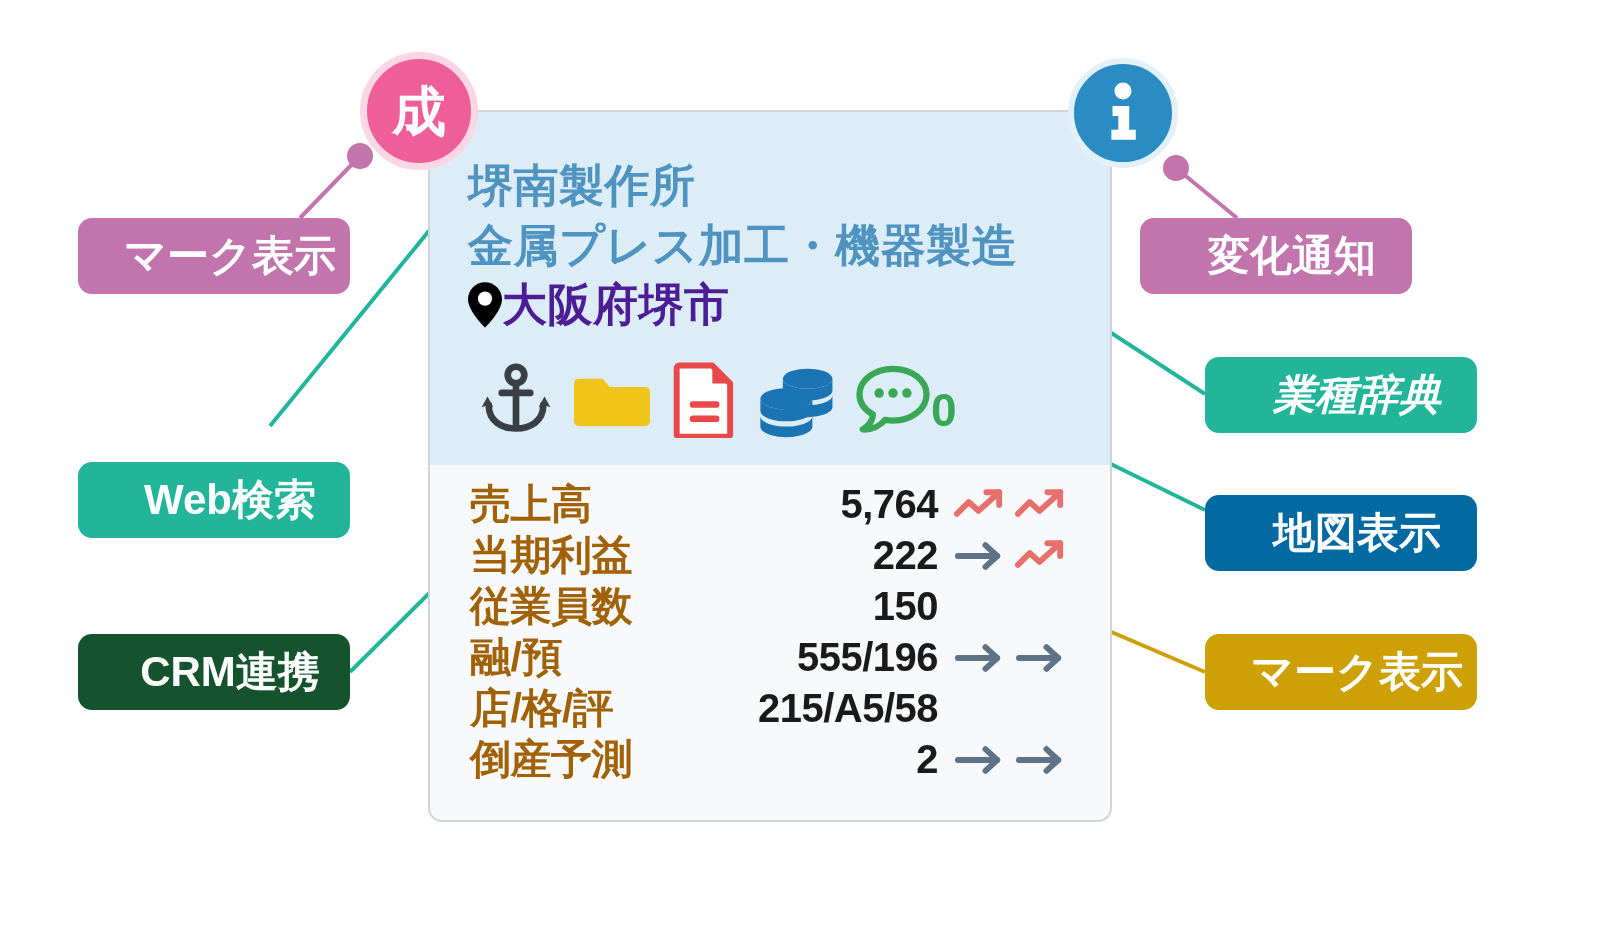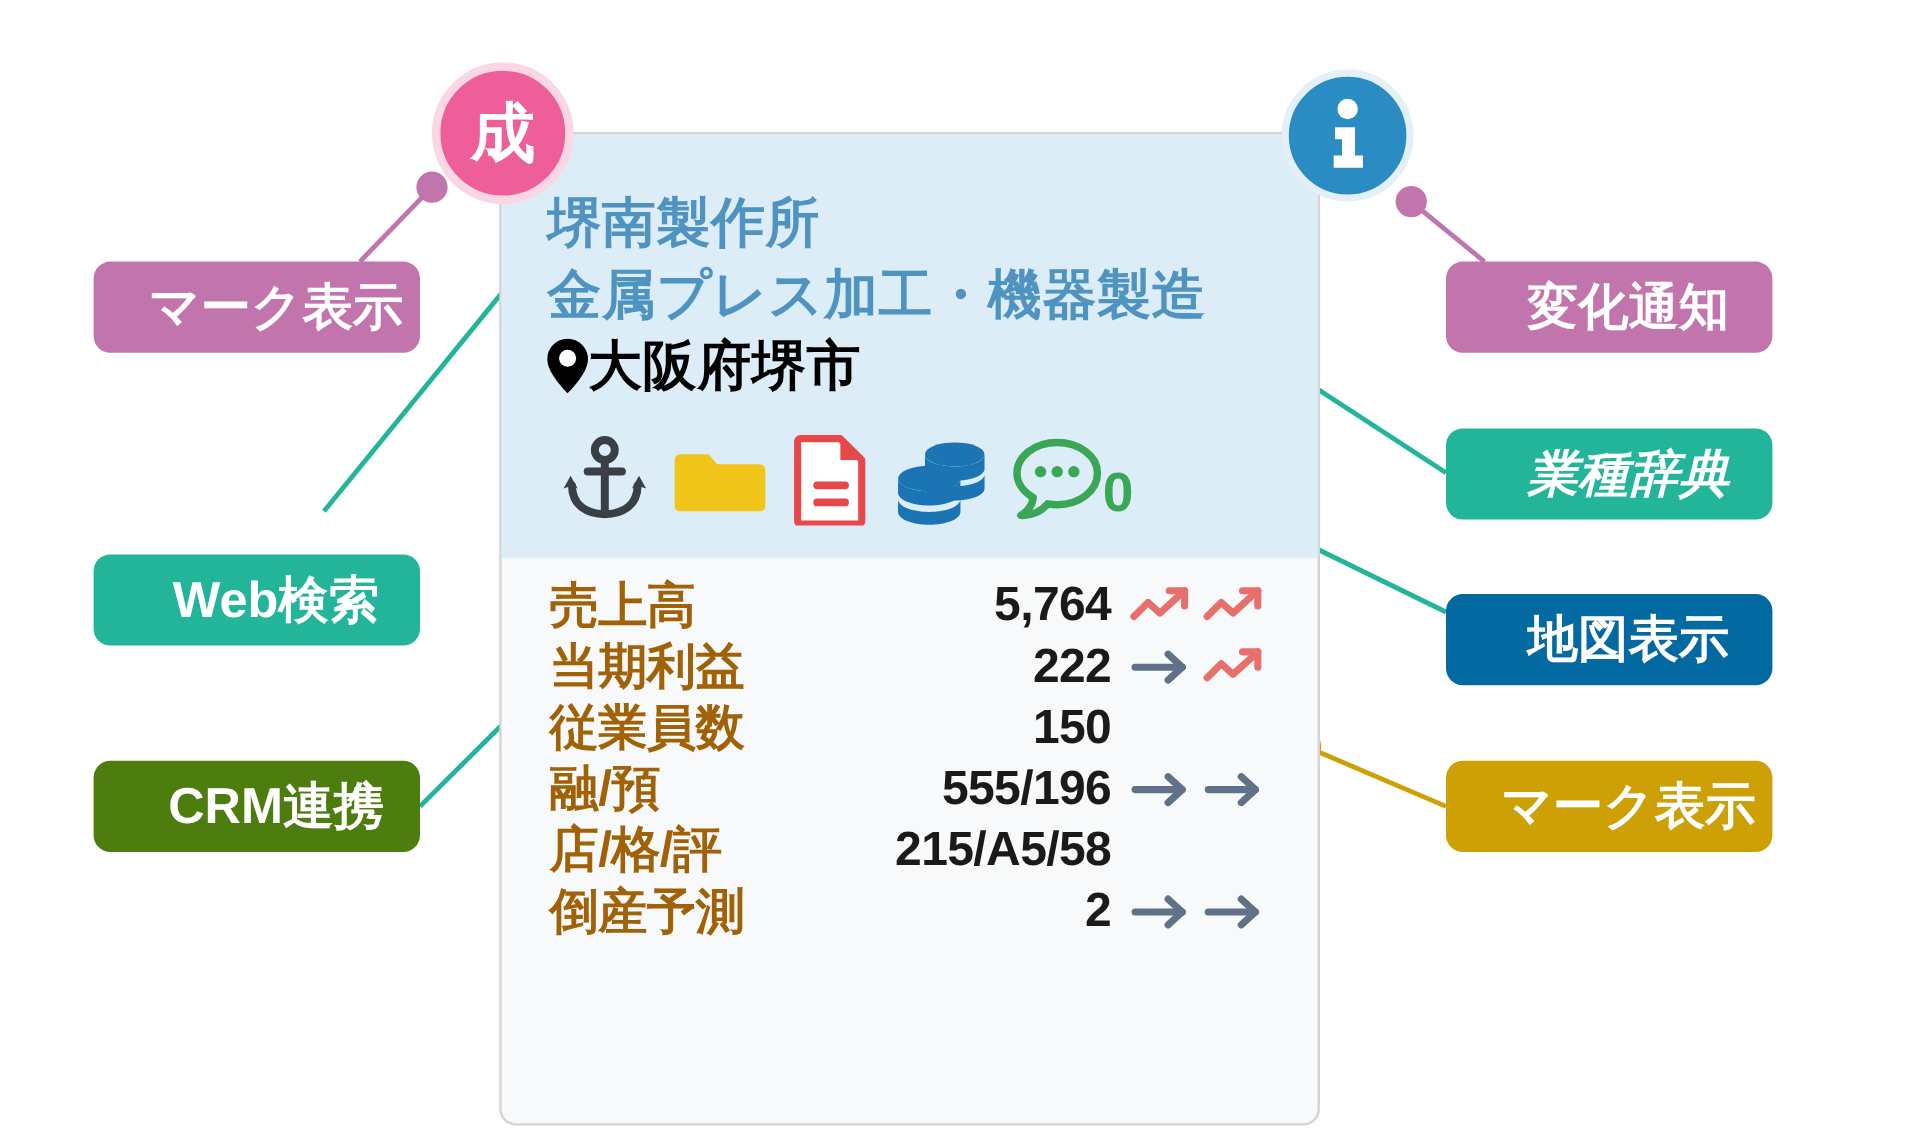--- a/index.html
+++ b/index.html
@@ -28,10 +28,10 @@
   
   .card {
     position: absolute;
-    left: 416px;
+    left: 428px;
     top: 110px;
     width: 684px;
-    height: 828px;
+    height: 712px;
     background: #f8f9fa;
     border: 2px solid #d2d4d6;
     border-radius: 14px;

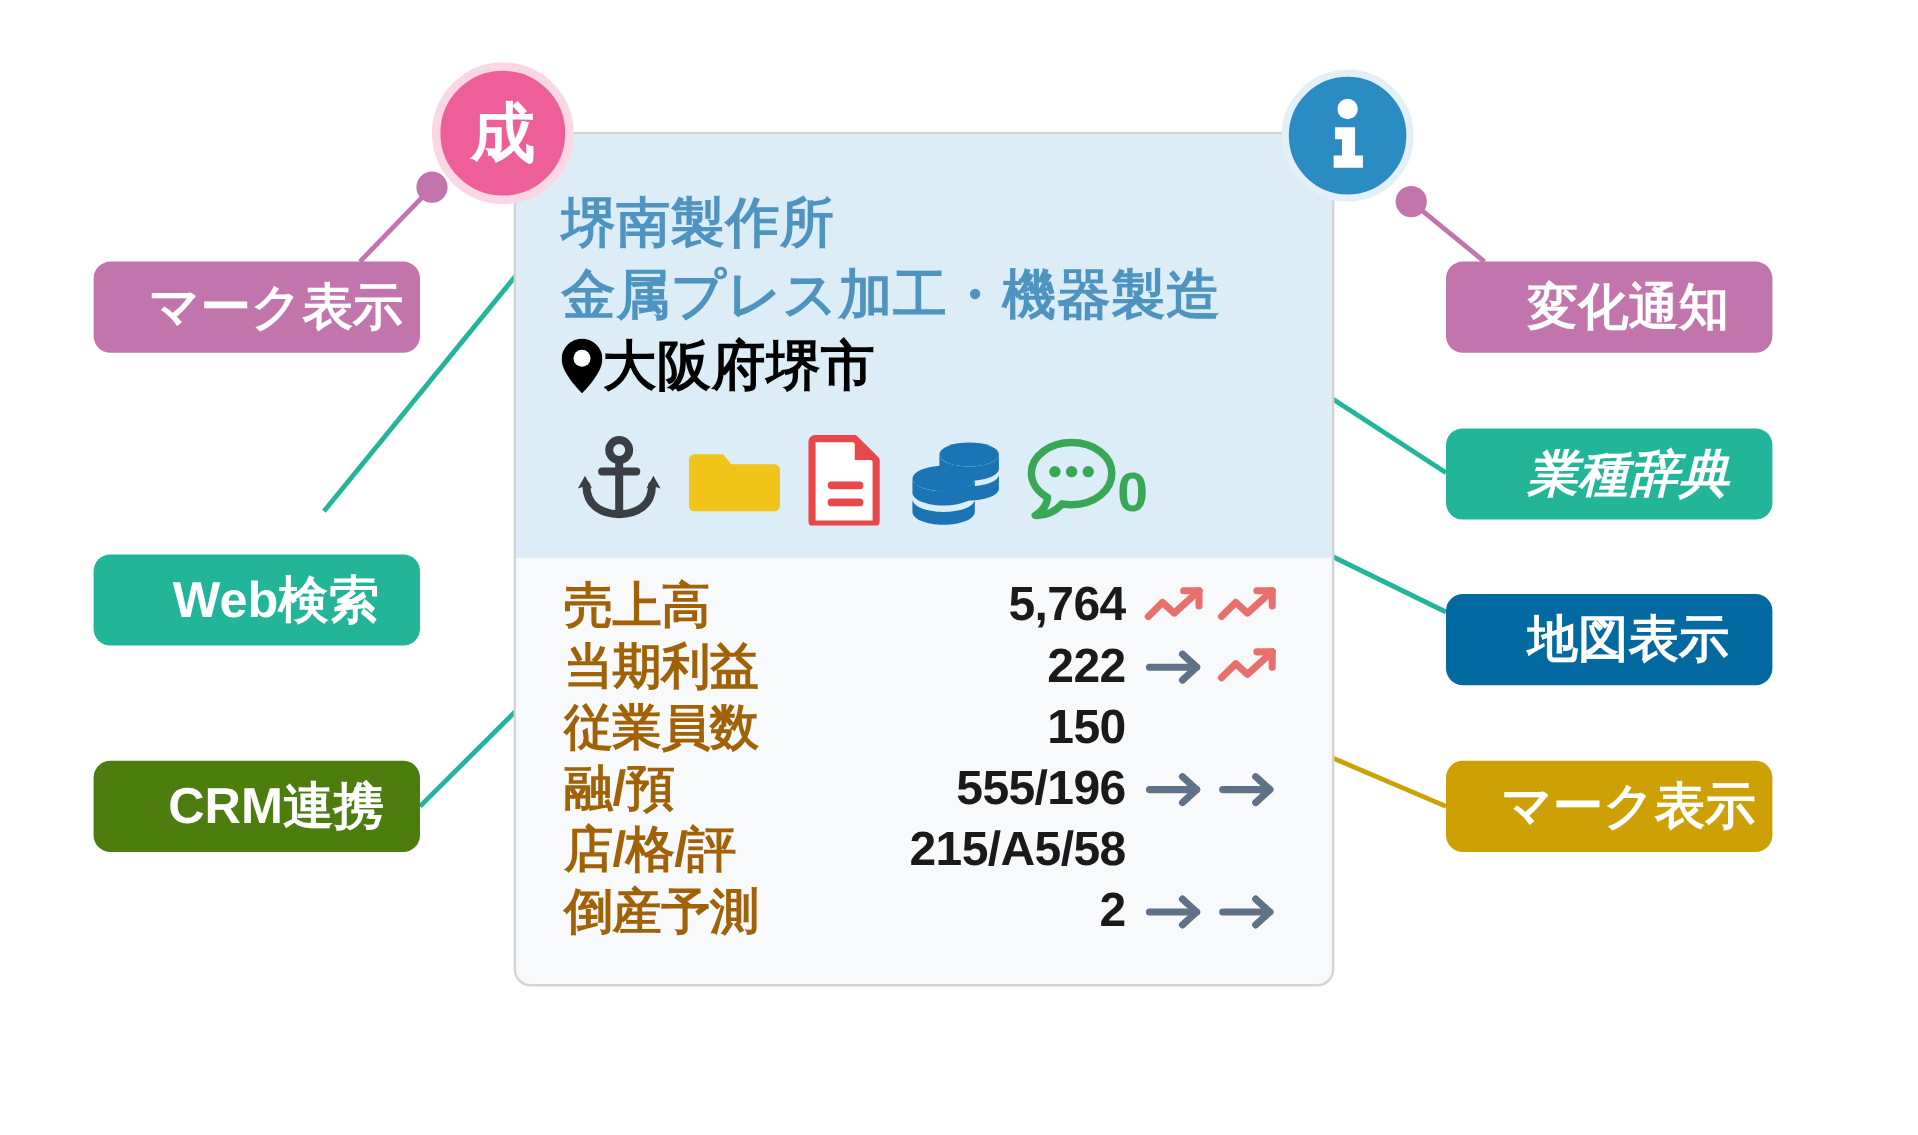--- a/index.html
+++ b/index.html
@@ -373,7 +373,7 @@
   <div class="callout cw-l" style="left: 78px; top: 634px; width: 272px; background: #4d7c0f;">
       <span>CRM連携</span>
     </div>
-  <div class="callout cw-l" style="left: 1205px; top: 218px; width: 272px; background: rgb(194, 116, 172);">
+  <div class="callout cw-l" style="left: 1140px; top: 218px; width: 272px; background: rgb(194, 116, 172);">
       <span>変化通知</span>
     </div>
   <div class="callout cw-l" style="left: 1205px; top: 357px; width: 272px; background: rgb(34, 181, 154); font-style: italic;">

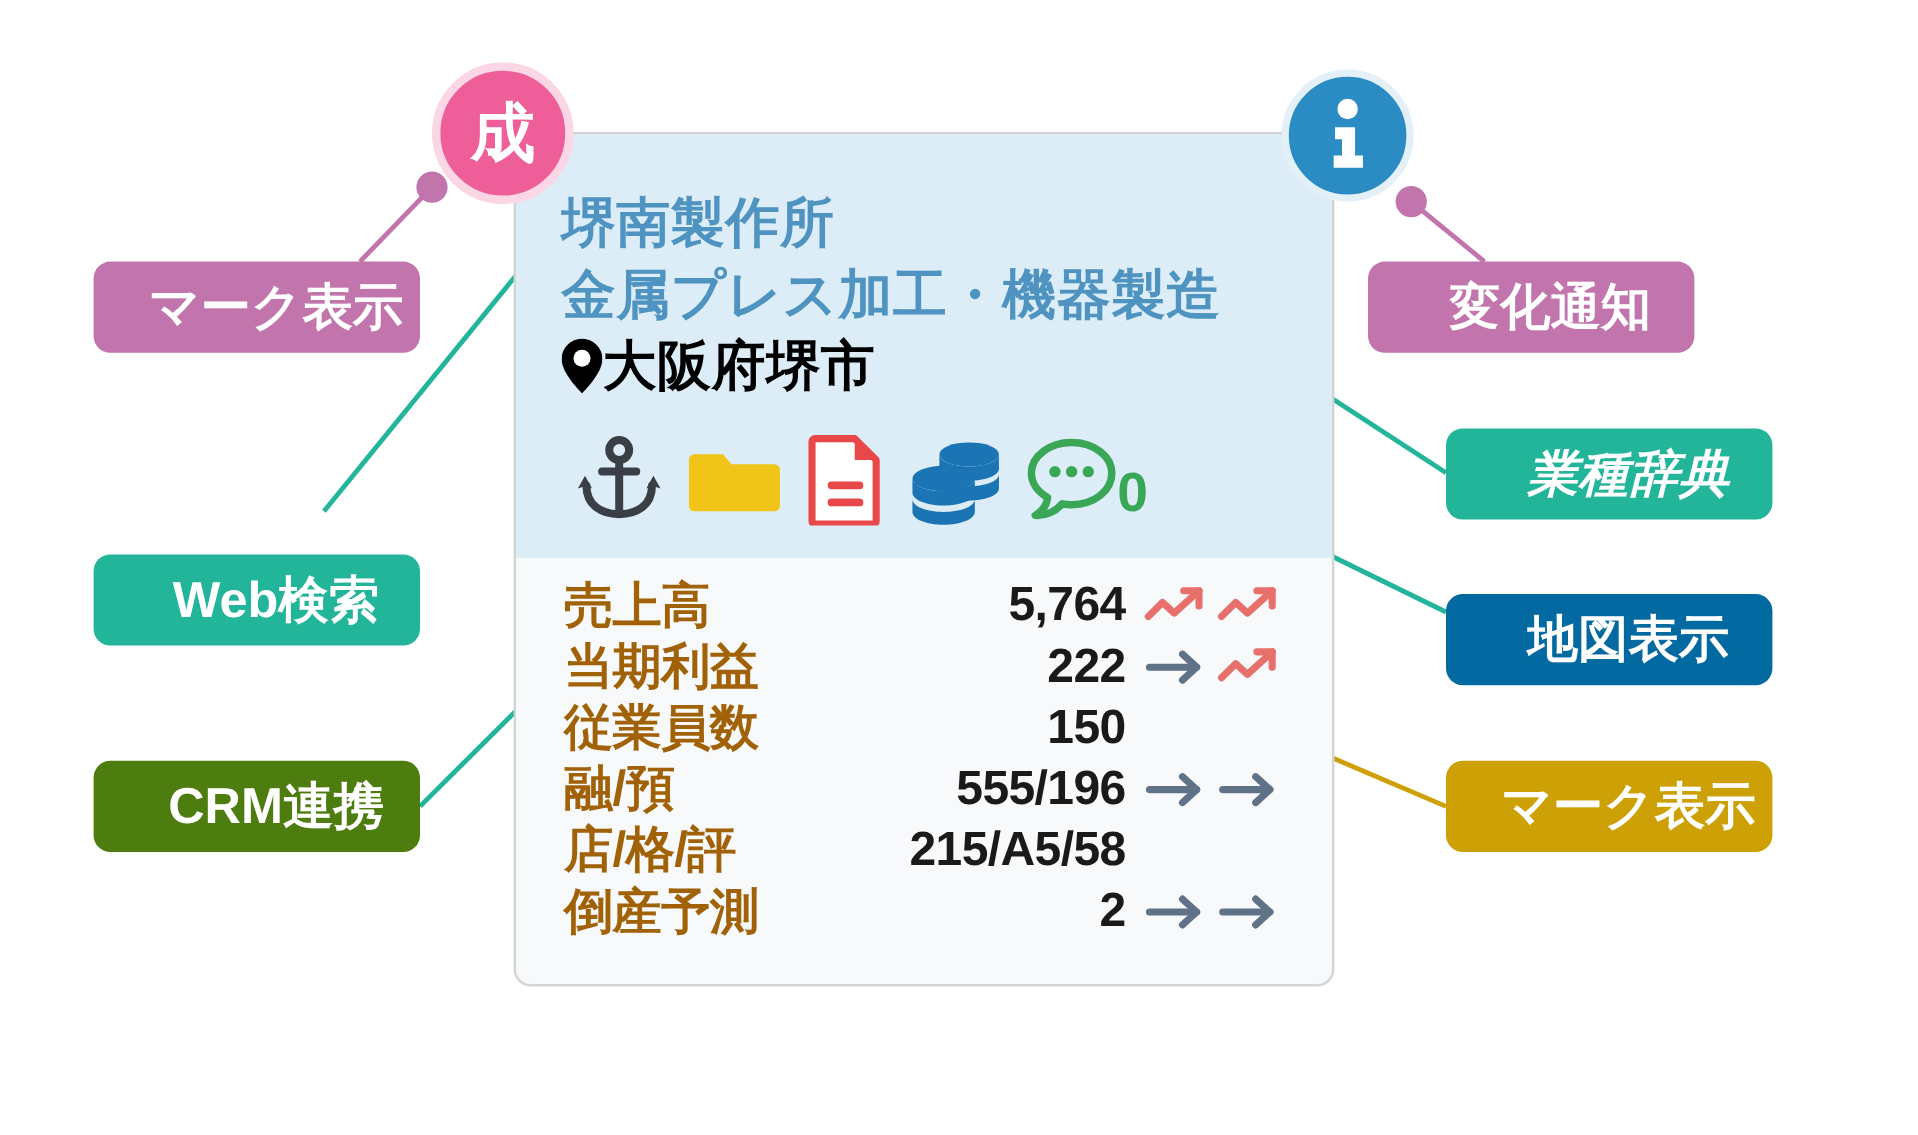--- a/index.html
+++ b/index.html
@@ -65,7 +65,7 @@
     display: block;
   }
   .company-location {
-    color: #000000;
+    color: #4c1d95;
     font-size: 45px;
     font-weight: 700;
     line-height: 1.2;

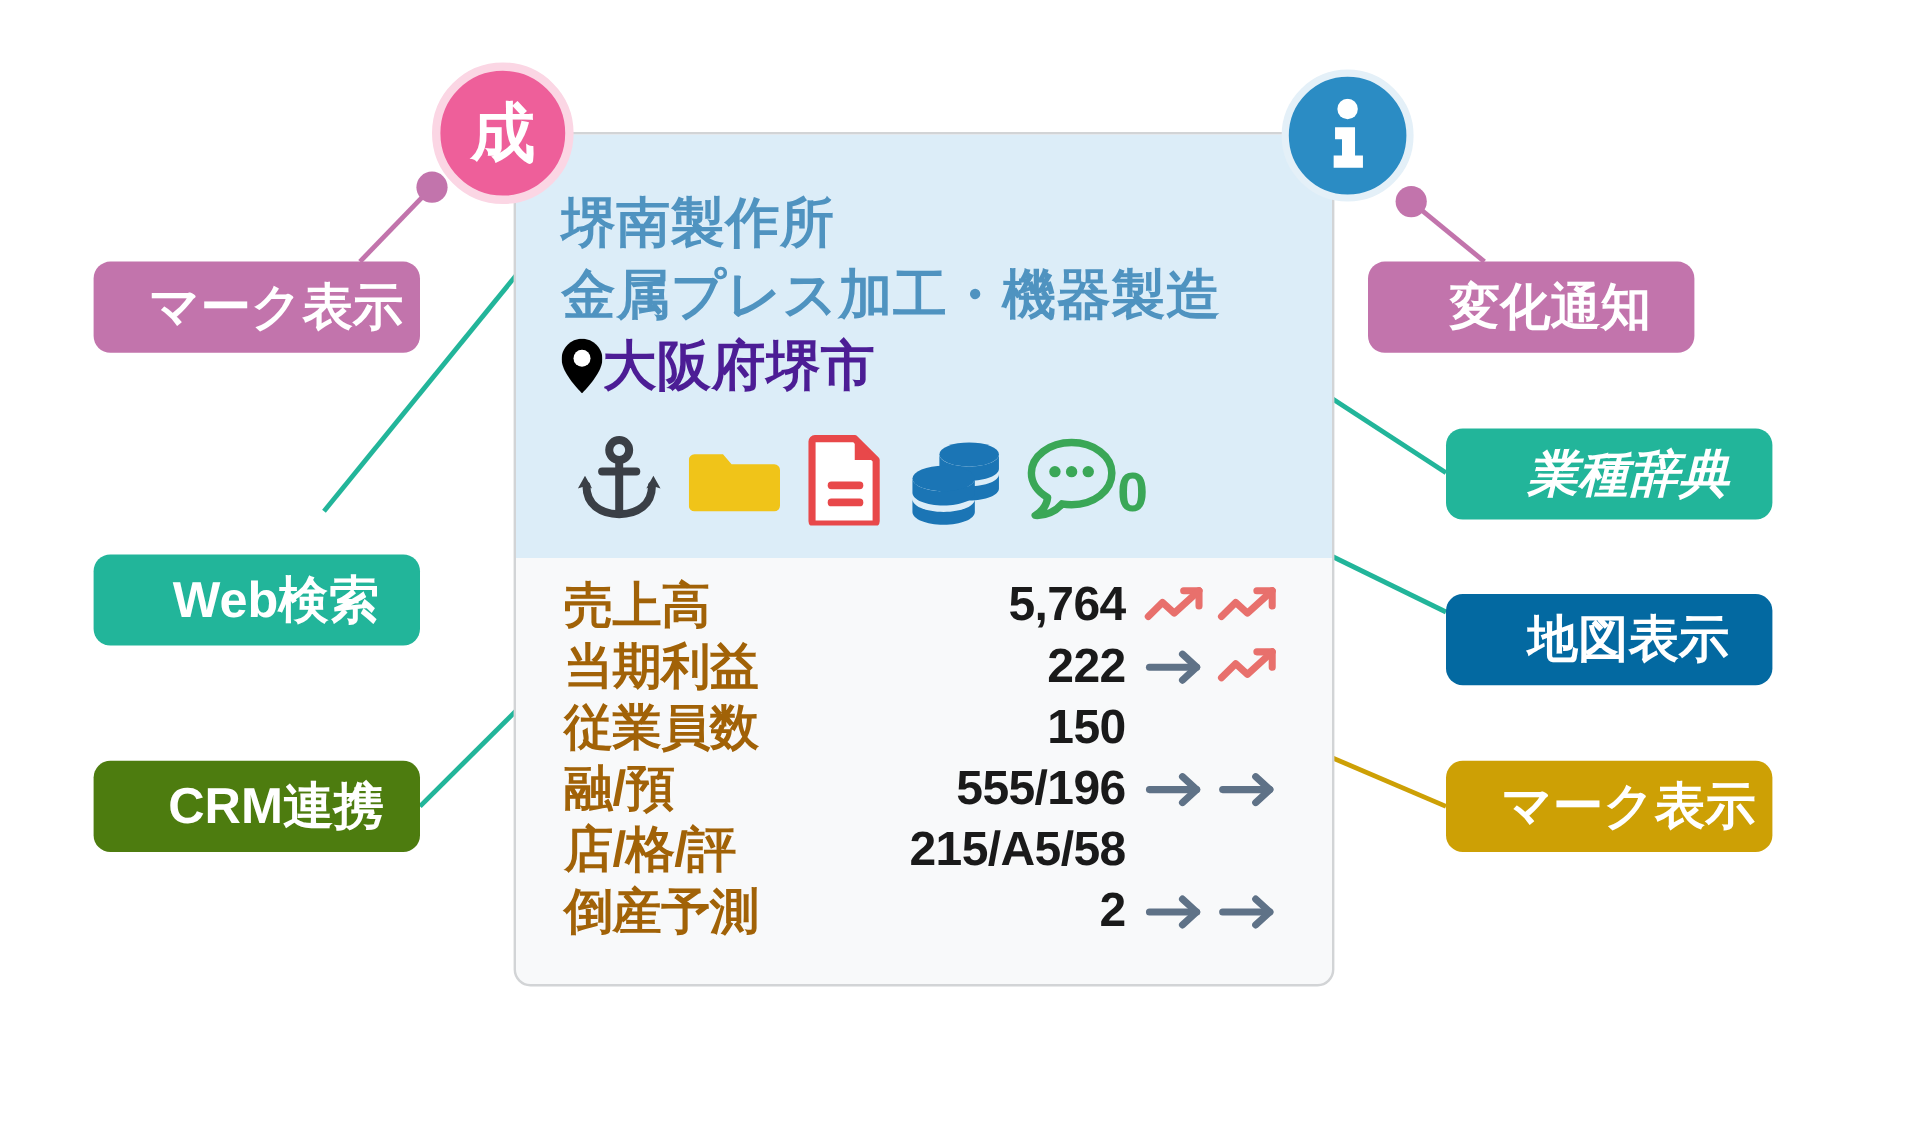--- a/index.html
+++ b/index.html
@@ -370,7 +370,7 @@
   <div class="callout cw-l" style="left: 78px; top: 426px; width: 272px; background: rgb(34, 181, 154); margin-top: 36px;">
       <span>Web検索</span>
     </div>
-  <div class="callout cw-l" style="left: 78px; top: 634px; width: 272px; background: #4d7c0f;">
+  <div class="callout cw-l" style="left: 78px; top: 634px; width: 272px; background: #14532d;">
       <span>CRM連携</span>
     </div>
   <div class="callout cw-l" style="left: 1140px; top: 218px; width: 272px; background: rgb(194, 116, 172);">

